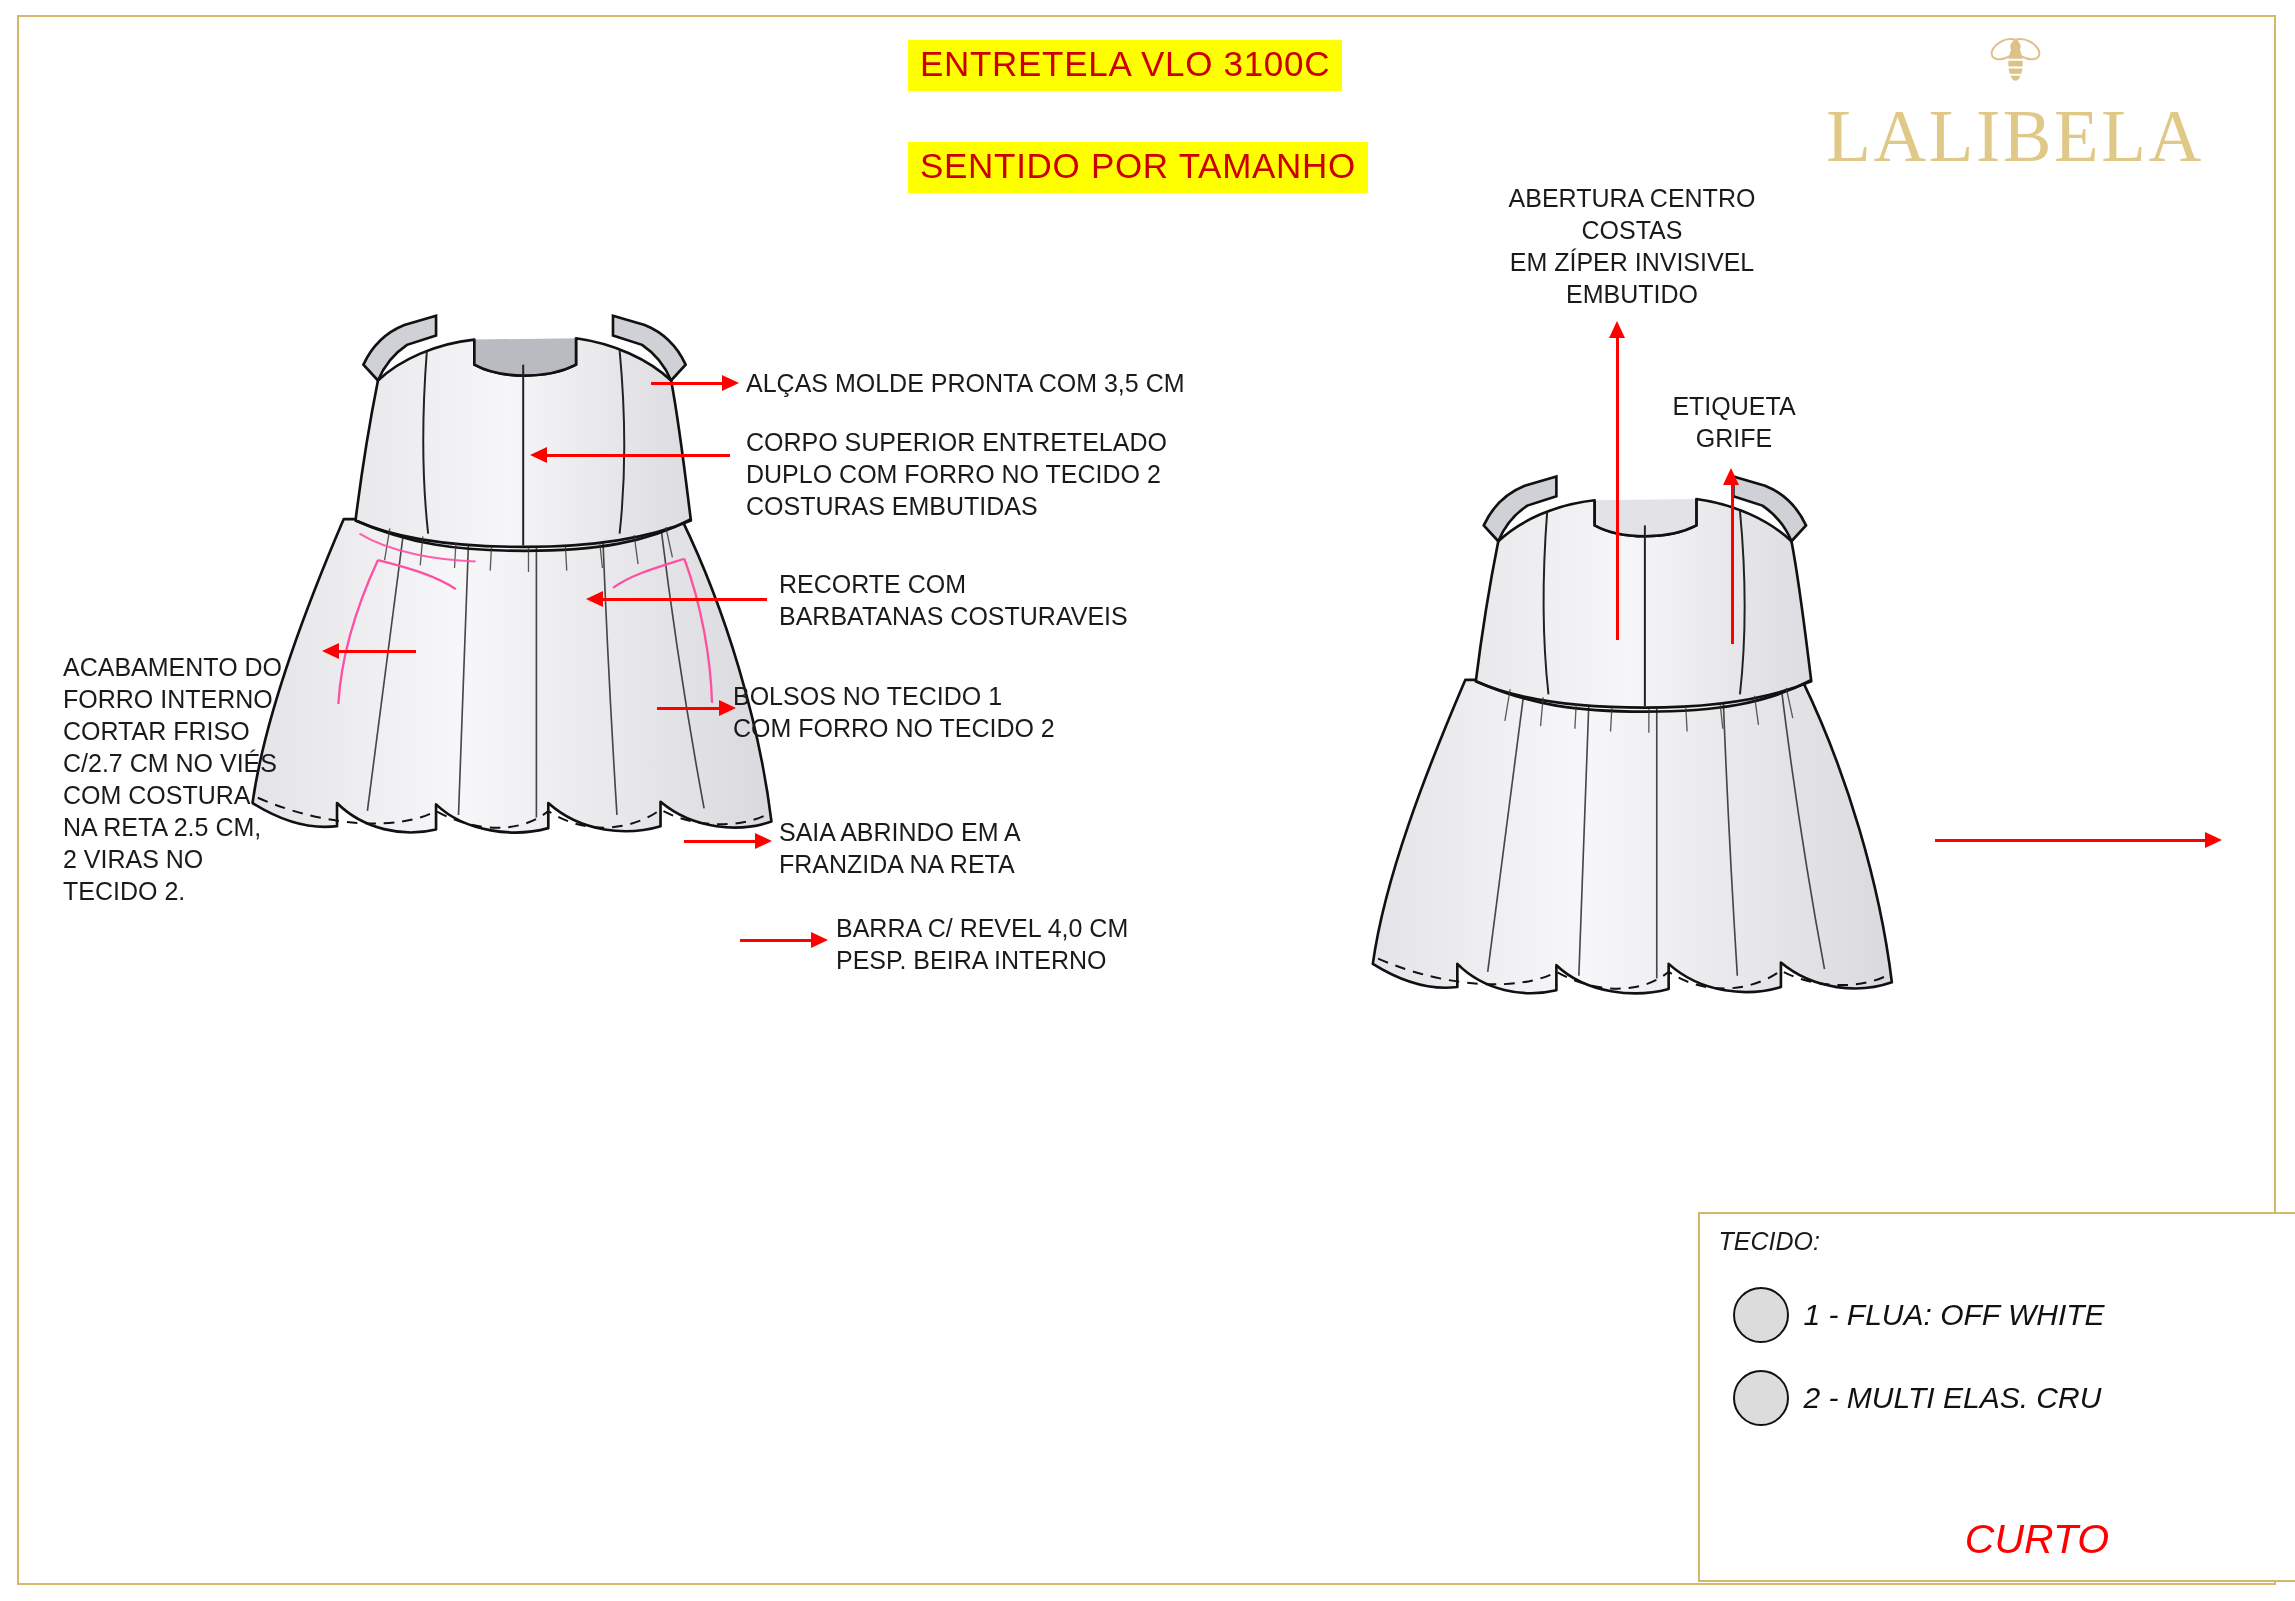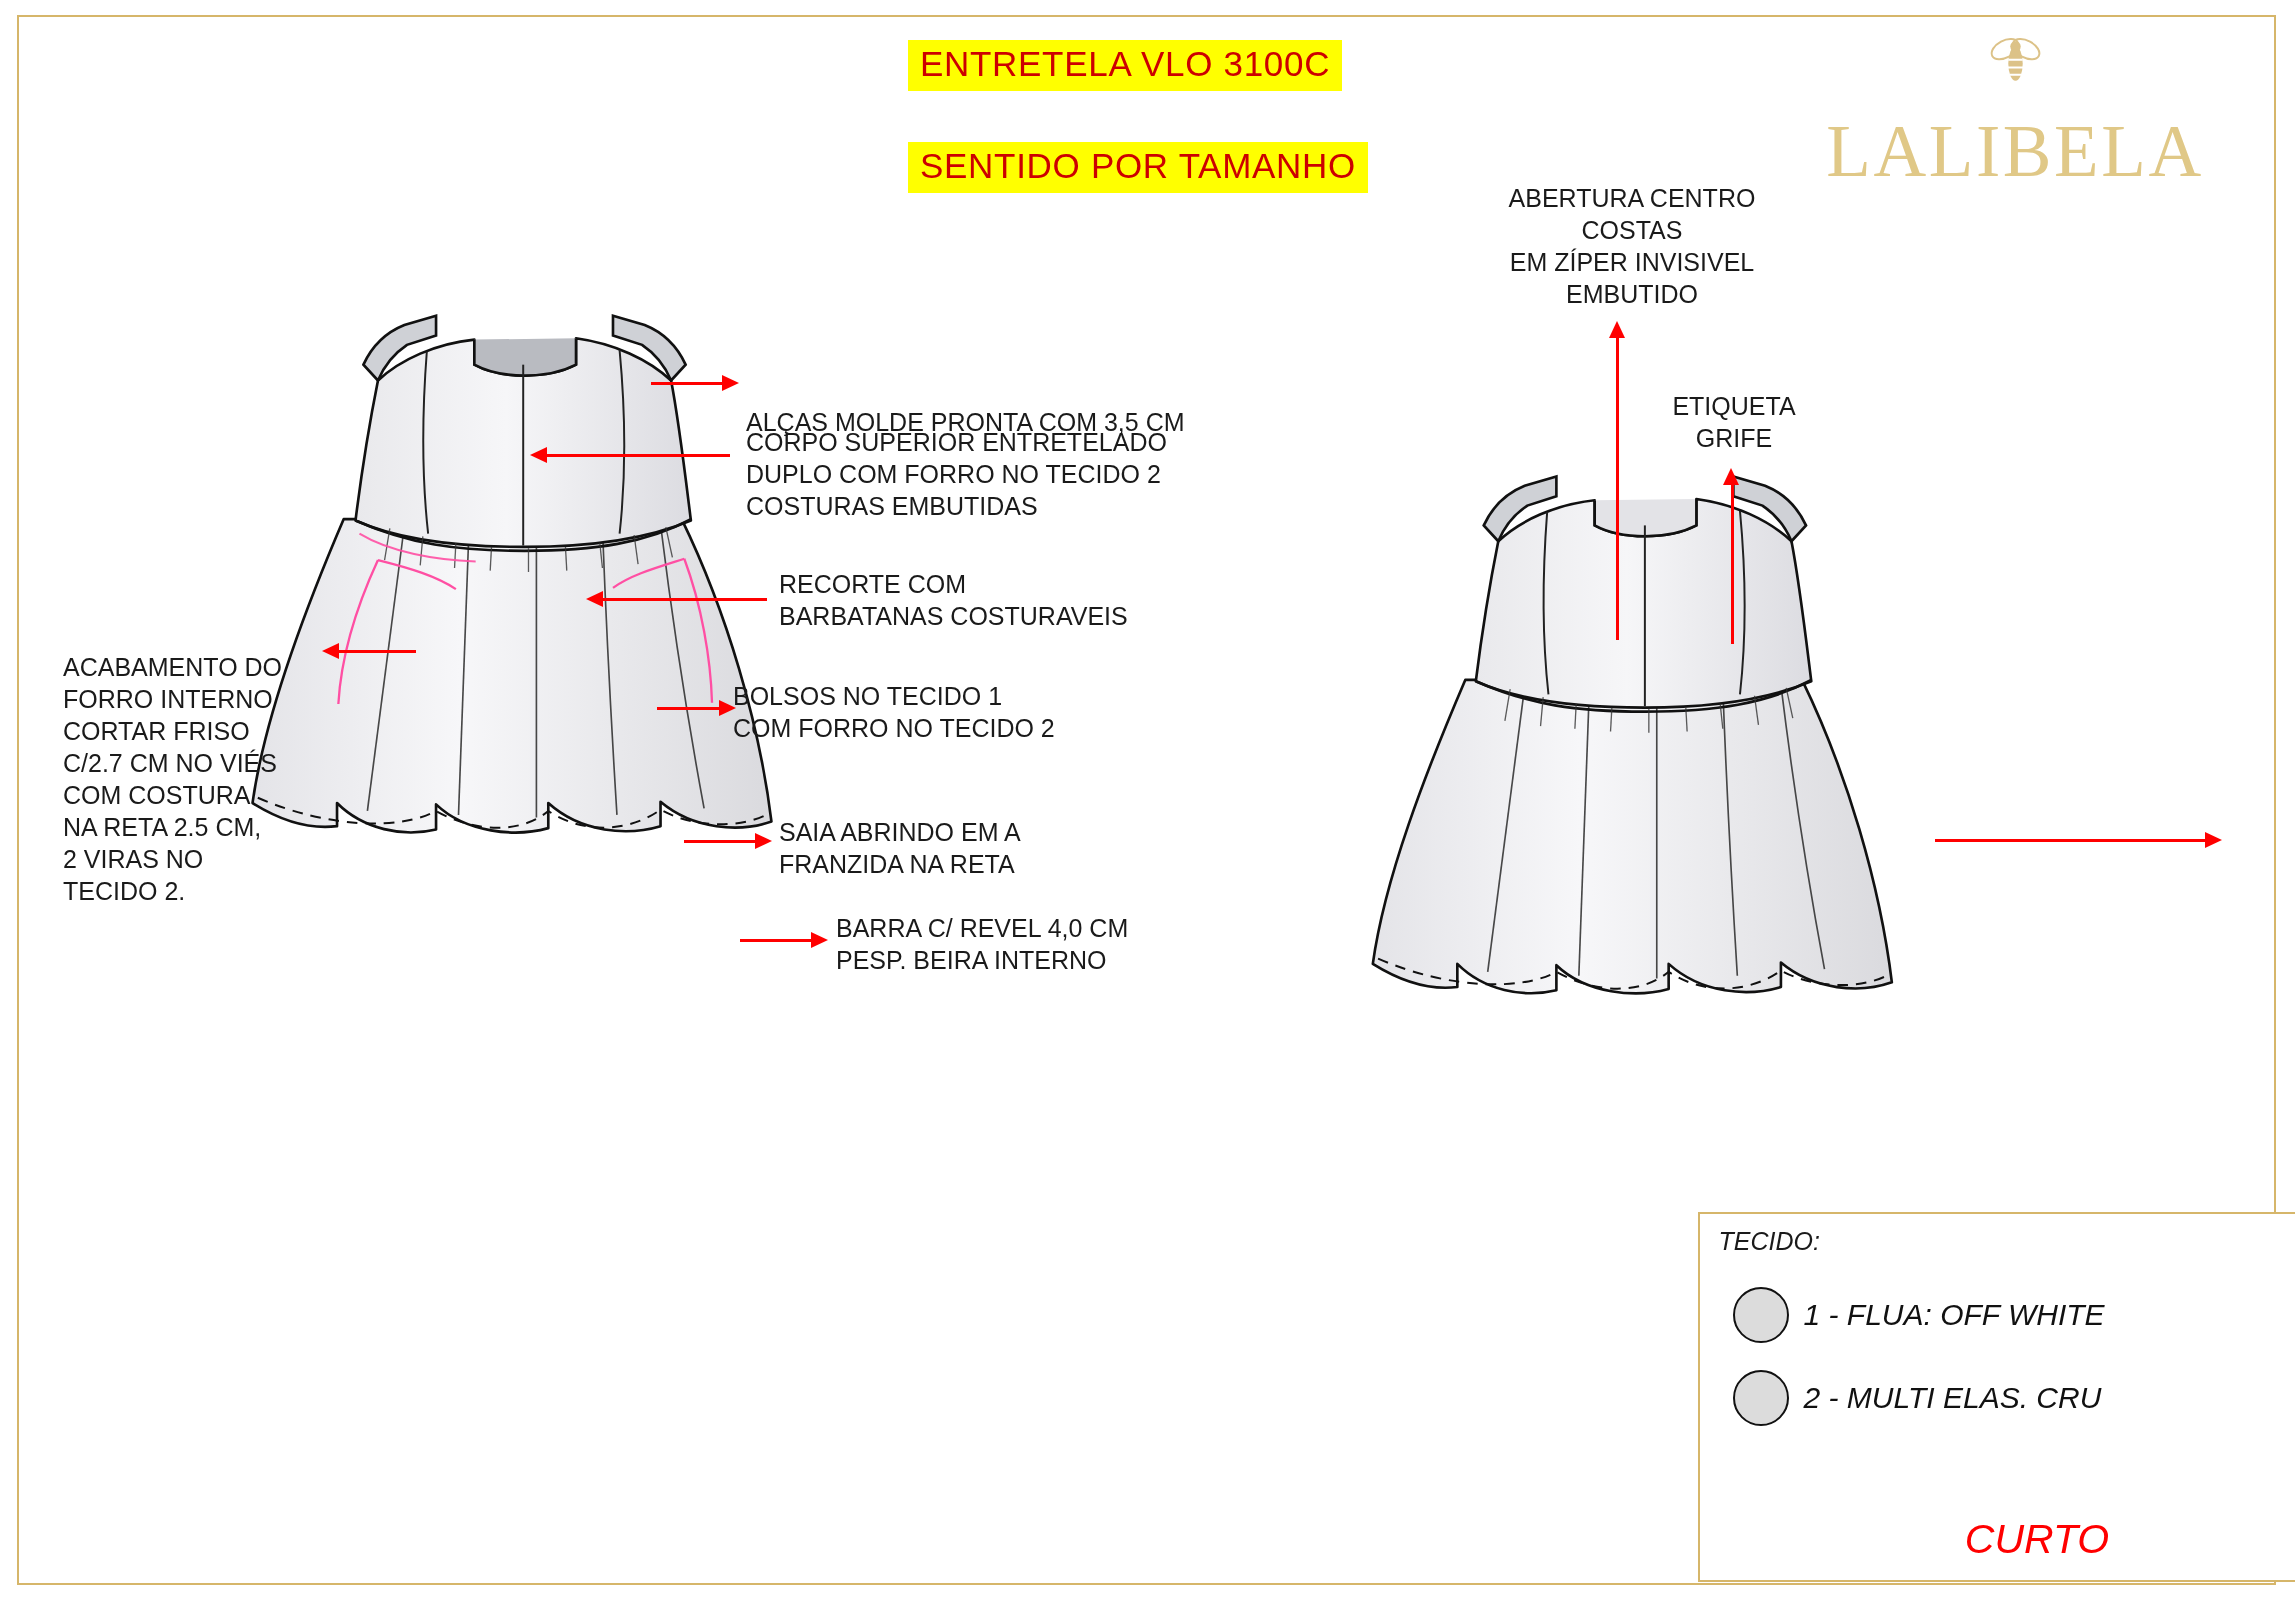--- a/index.html
+++ b/index.html
@@ -58,7 +58,7 @@
     font-size: 73px;
     letter-spacing: 2.6px;
     color: #e0c887;
-    margin-top: 20px;
+    margin-top: 5px;
   }
 
   

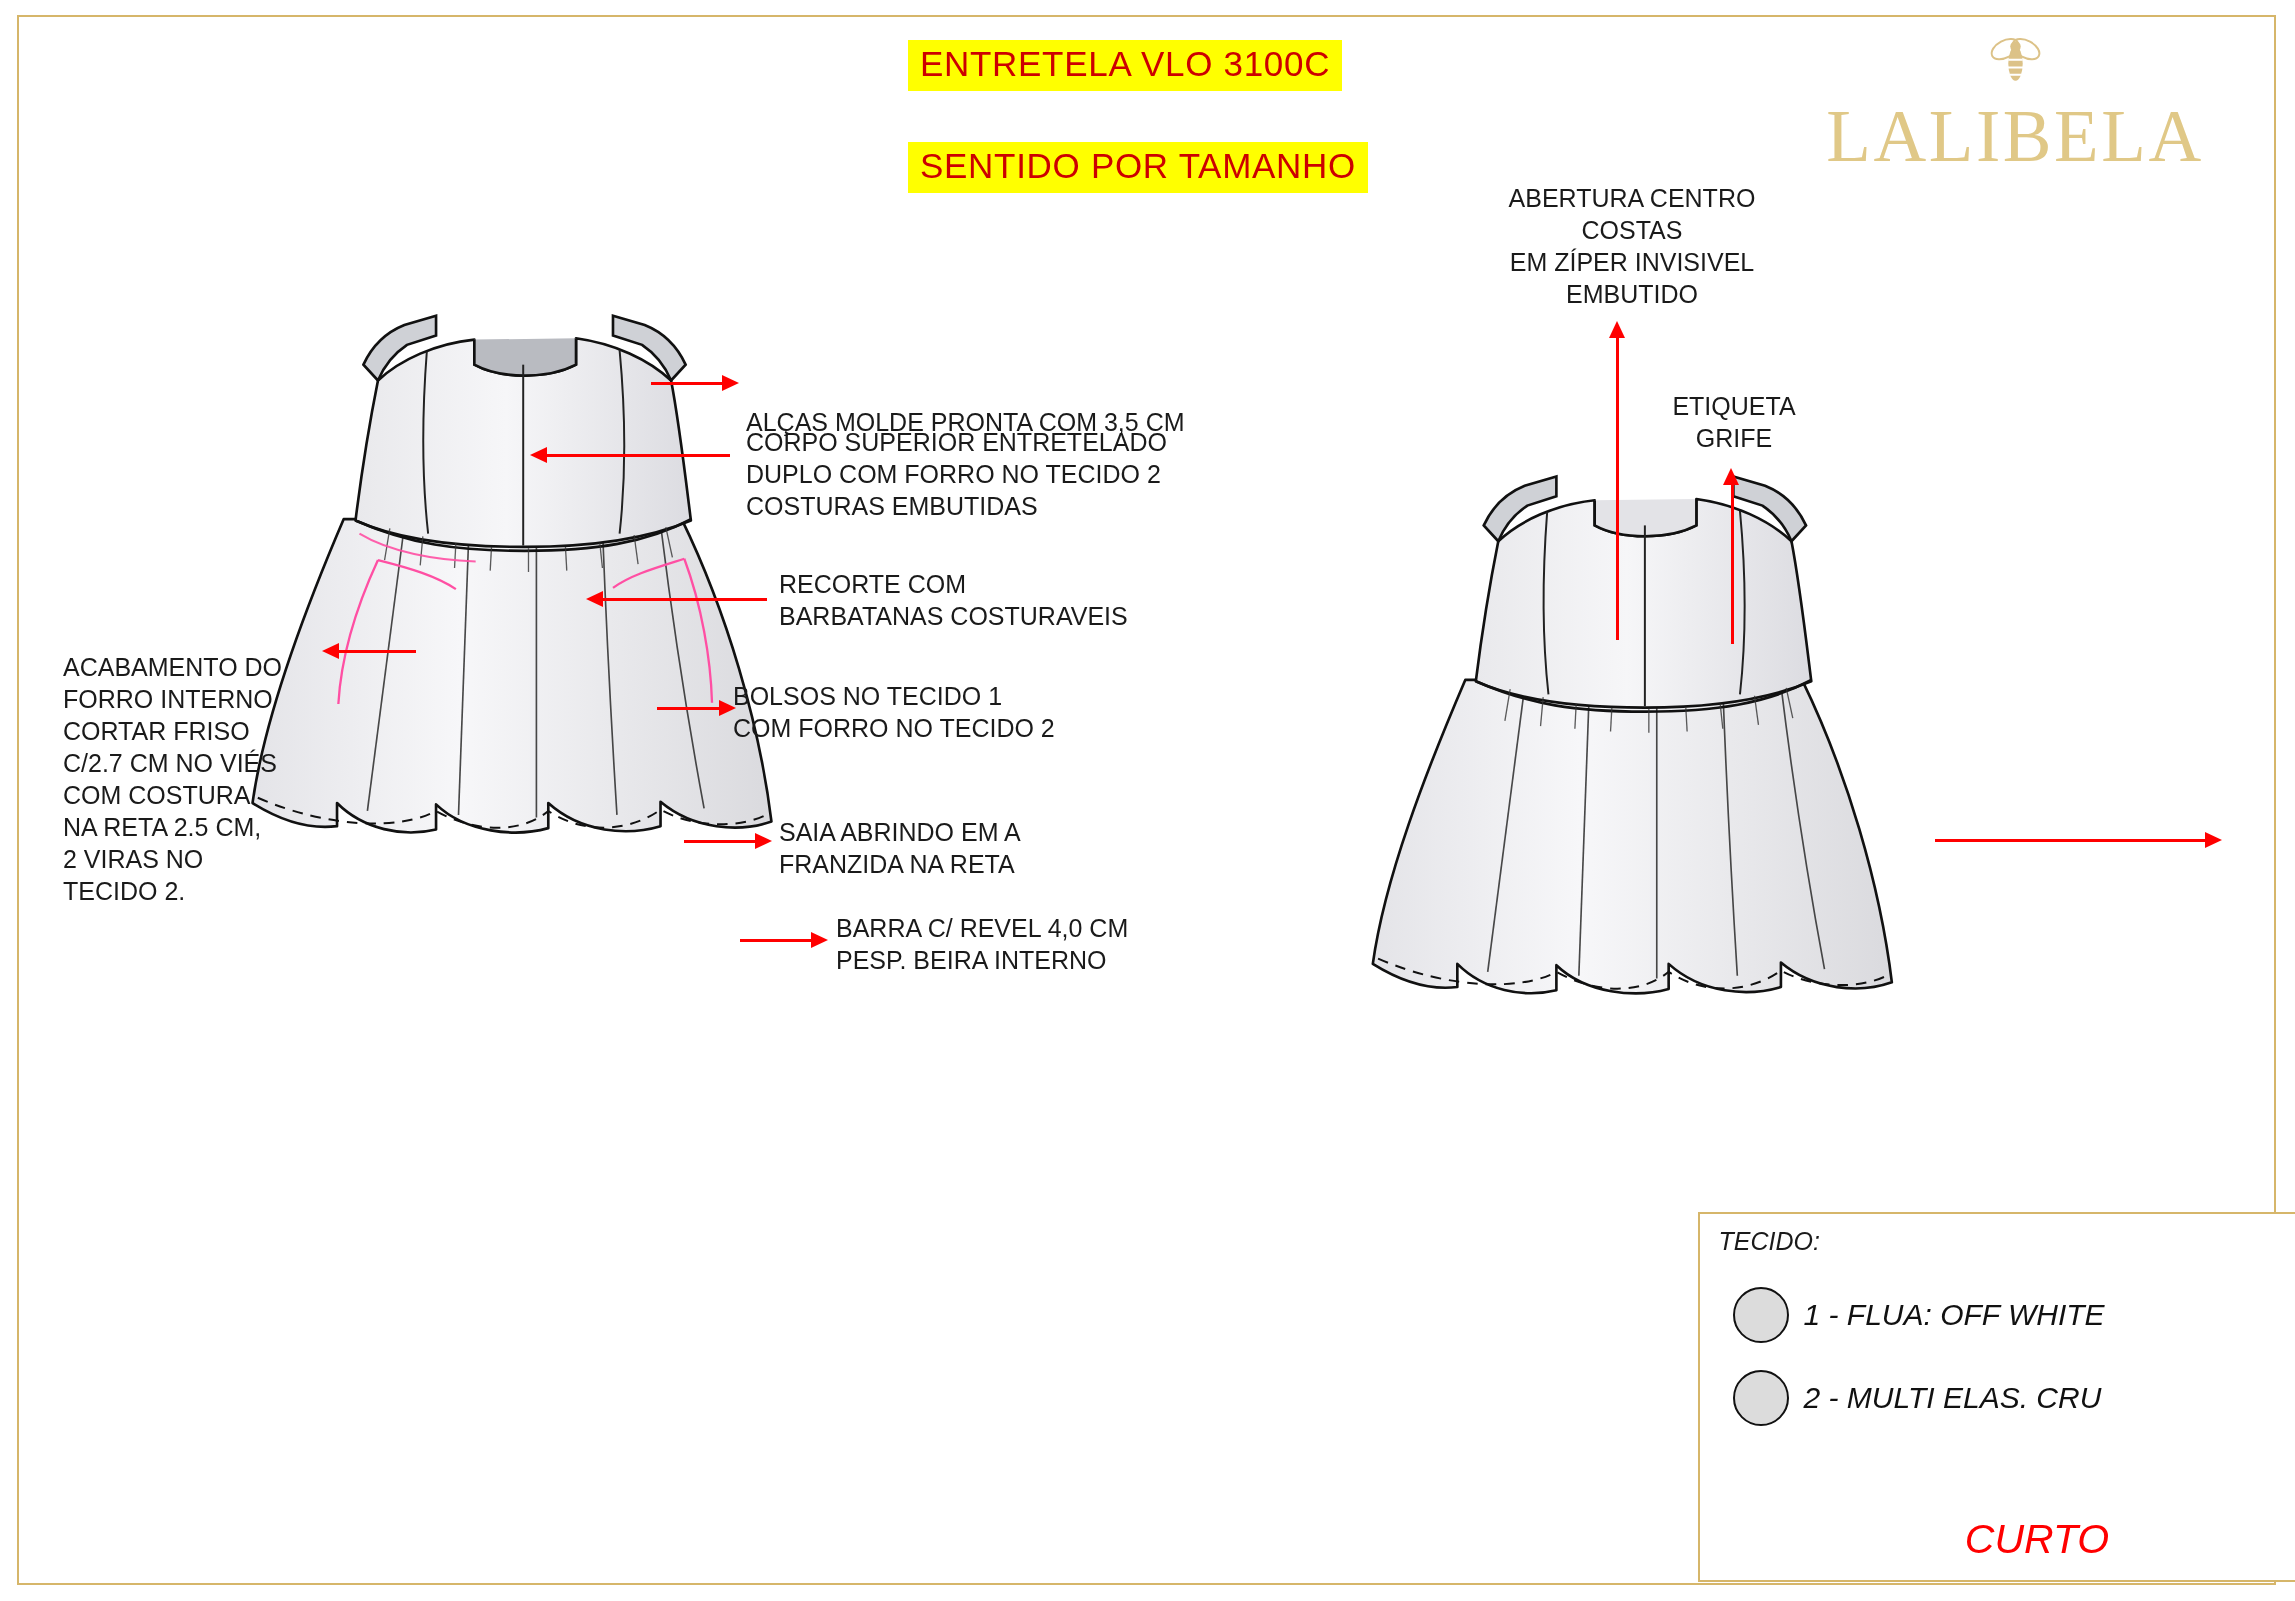--- a/index.html
+++ b/index.html
@@ -312,7 +312,7 @@
     </svg>
   </div>
 
-  <div class="note" id="n-straps" style="left:746px; top:367px;margin-top:39px;">ALÇAS MOLDE PRONTA COM  3,5 CM</div>
+  <div class="note" id="n-straps" style="left:746px; top:367px;">ALÇAS MOLDE PRONTA COM  3,5 CM</div>
   <div class="arrow" style="left:651px; top:382px; width:73px;"></div>
   <div class="arrowhead ah-right" style="left:722px; top:375px;"></div>
 

